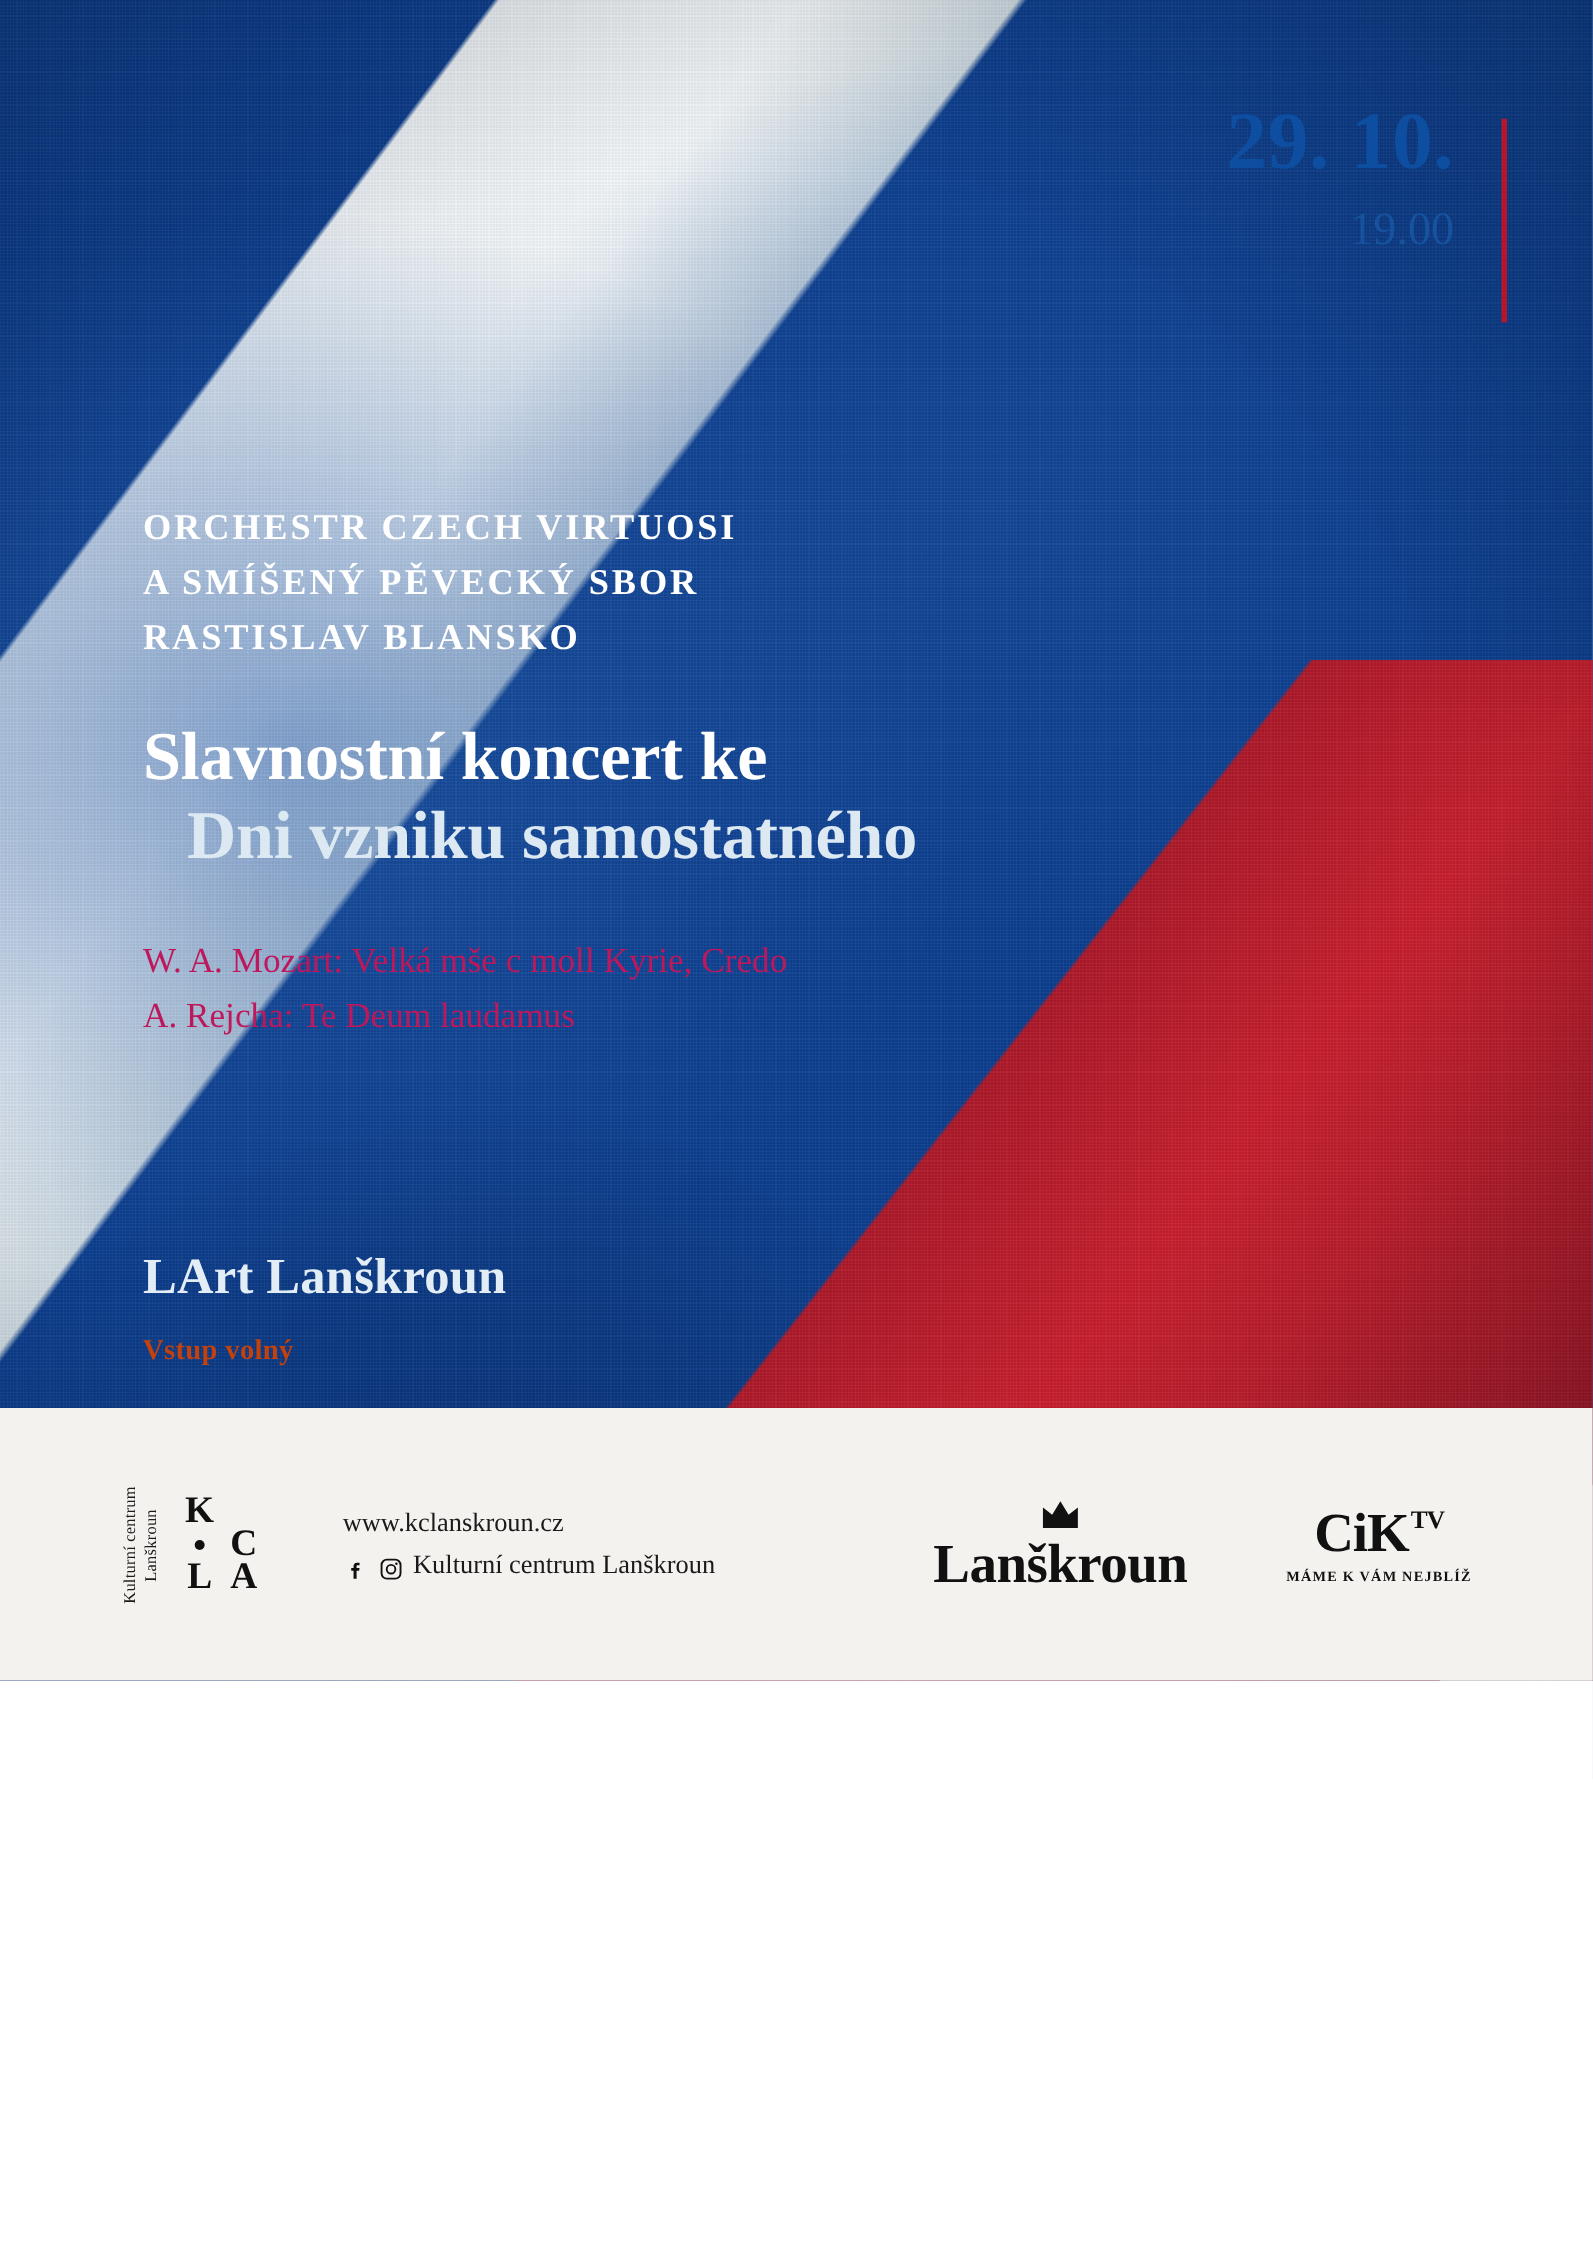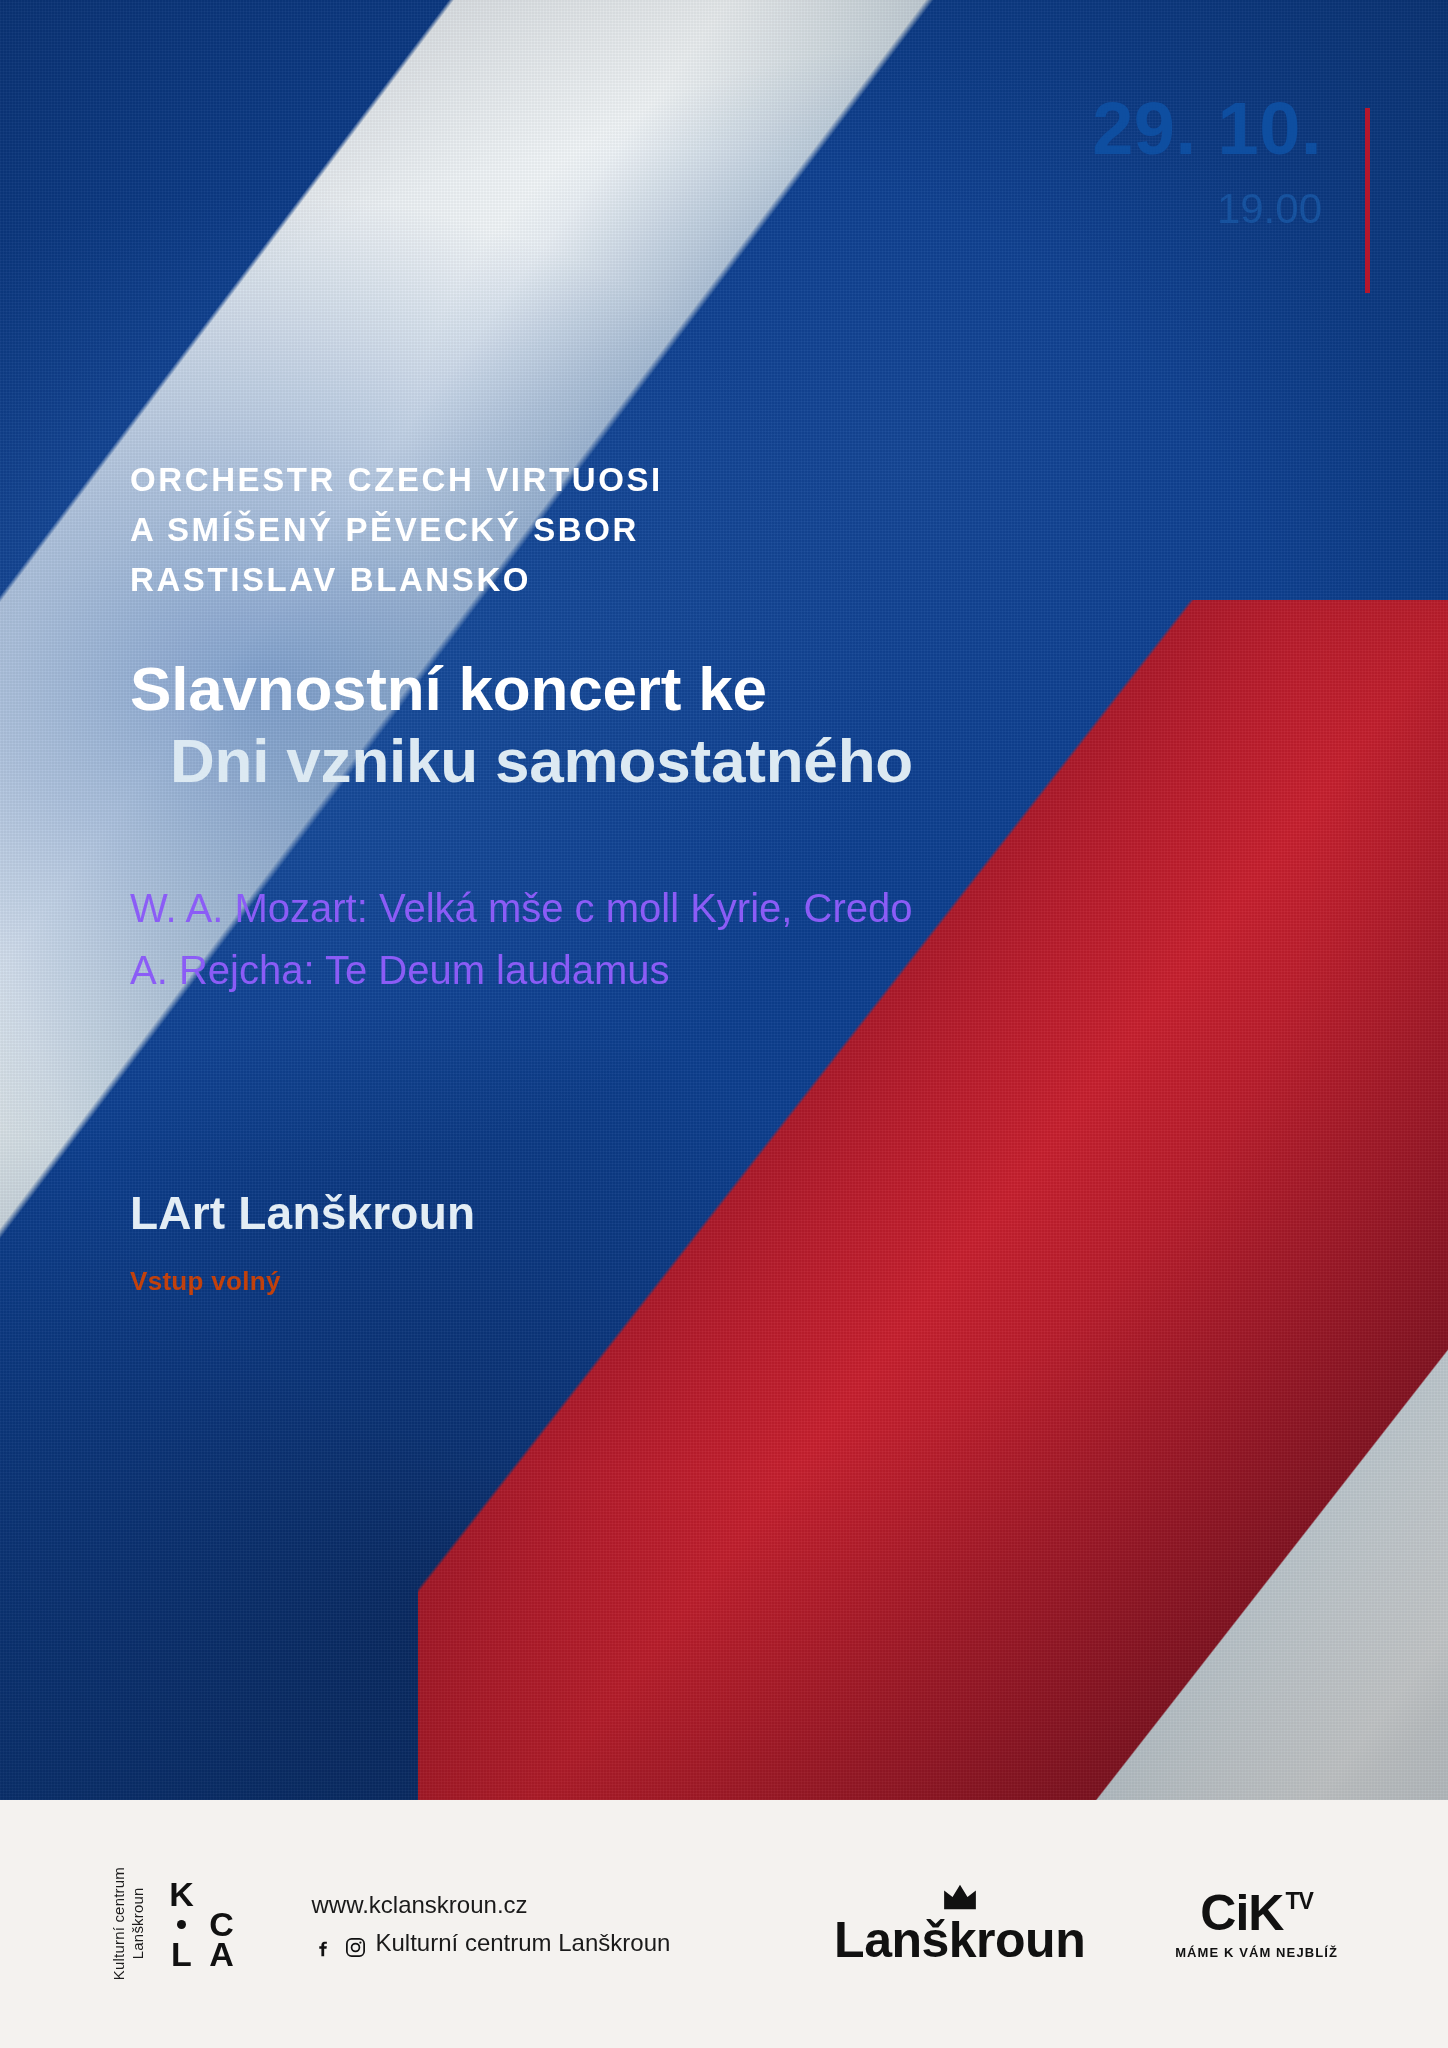--- a/index.html
+++ b/index.html
@@ -17,8 +17,9 @@
   .poster {
     position: relative;
     width: 1448px;
-    height: 2048px;
+    height: 1528px;
     overflow: hidden;
+    font-family: Liberation Serif, serif;
   }
 
   

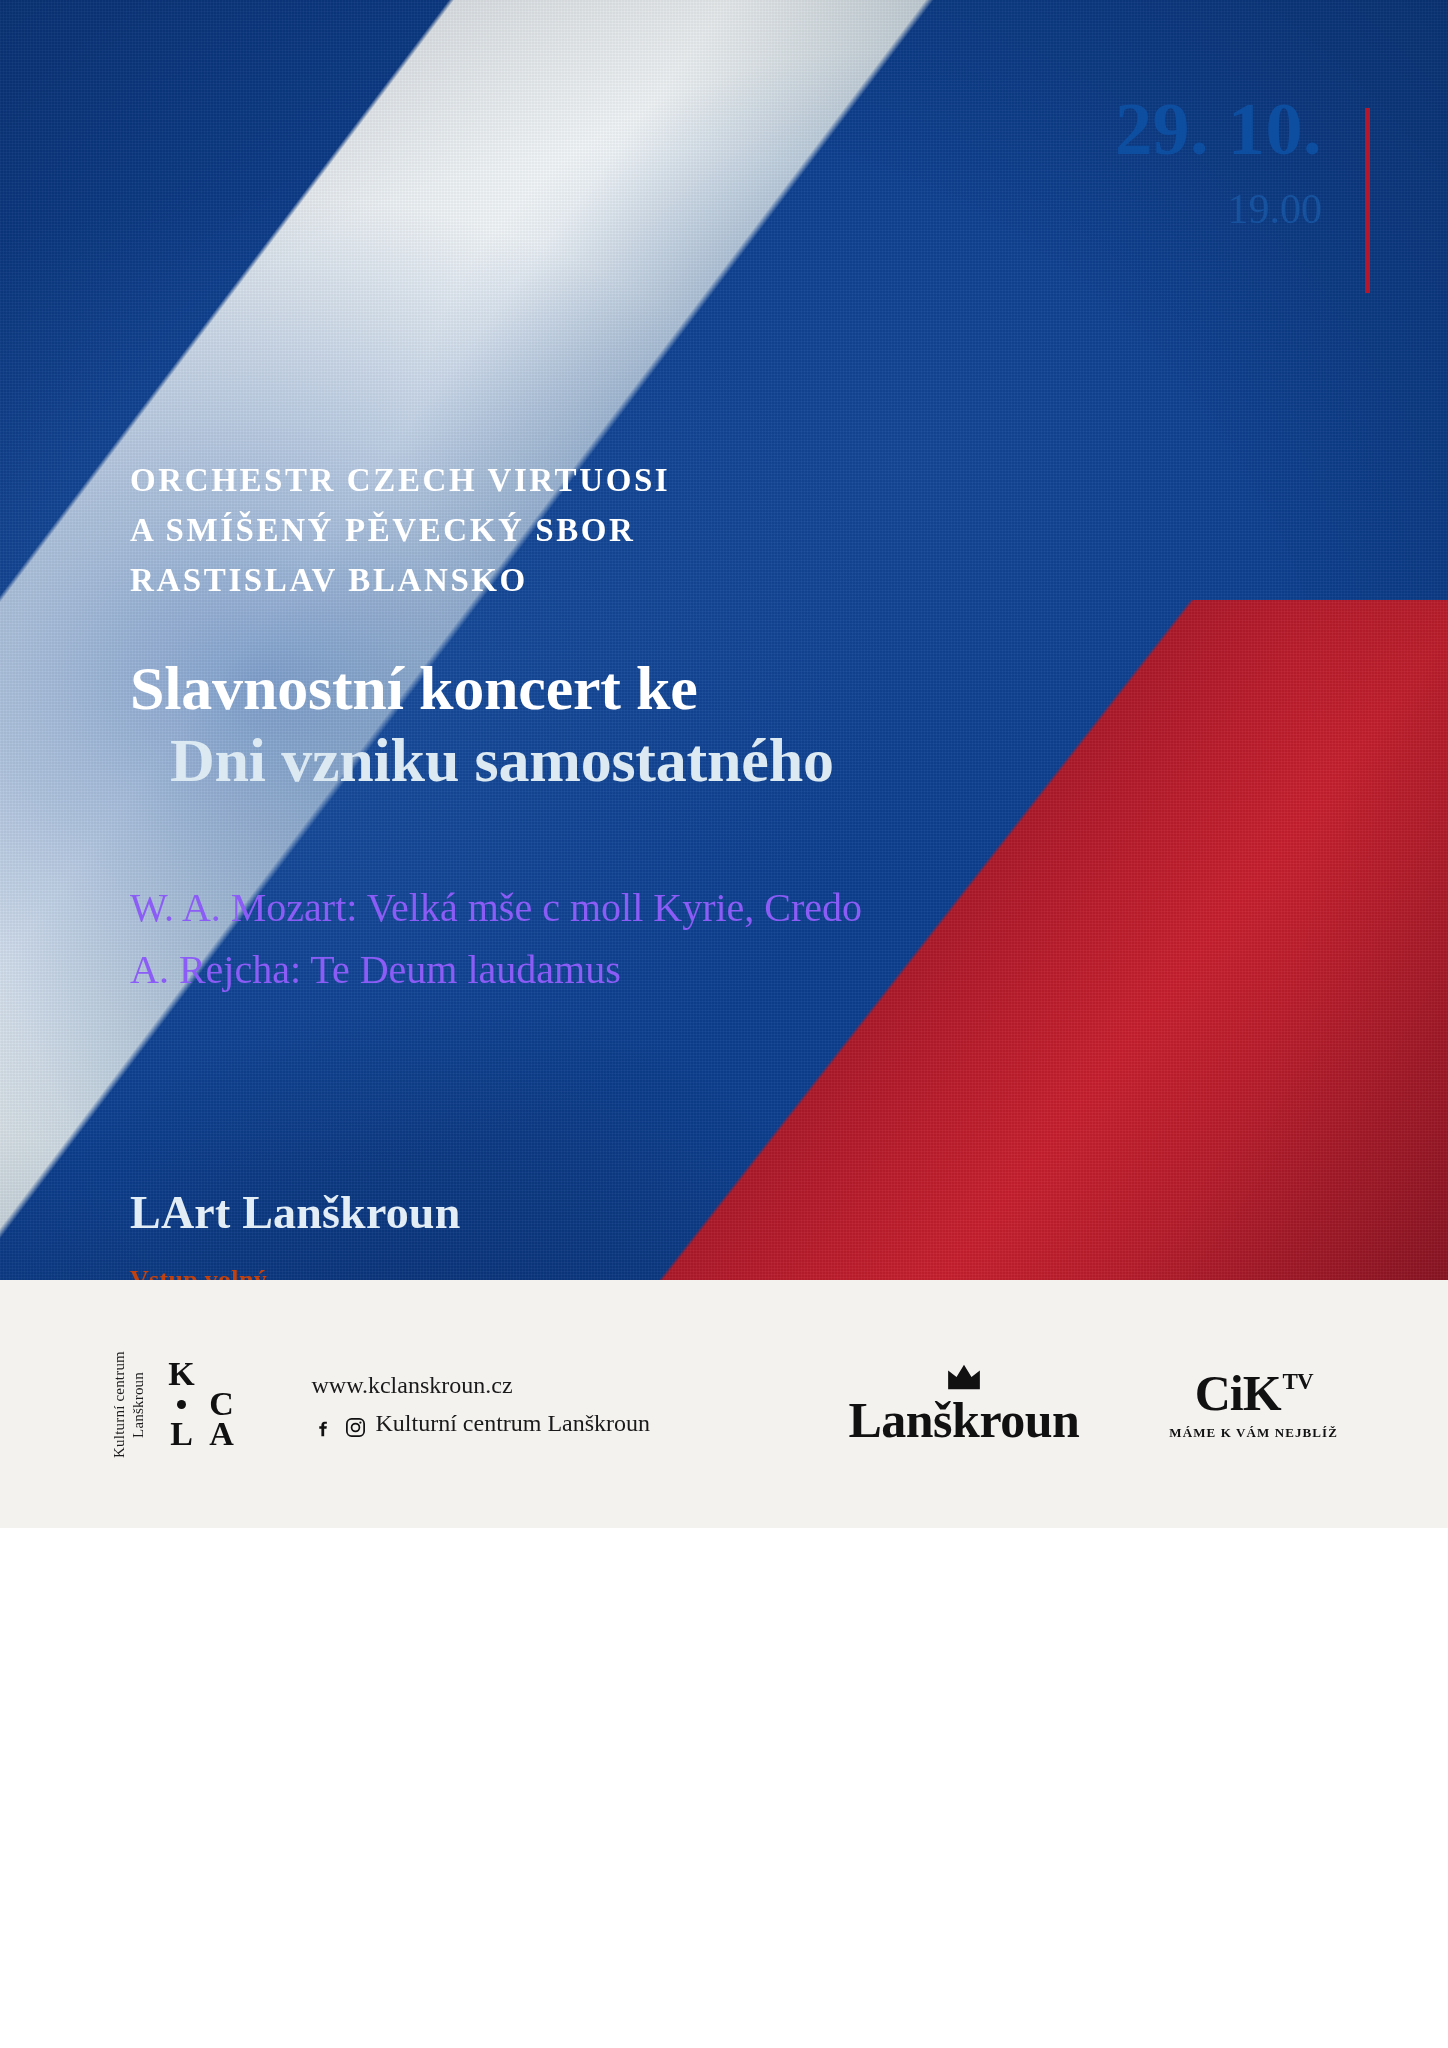--- a/index.html
+++ b/index.html
@@ -168,10 +168,10 @@
   }
   .title .ln2, .title .ln3 { color: #dce9f2; margin-left: 40px; }
   .program {
-    margin-top: 80px;
-    font-size: 40px;
+    margin-top: 52px;
+    font-size: 32px;
     line-height: 1.55;
-    color: #8b5cf6;
+    color: #be185d;
     font-weight: 400;
   }
   .venue {

